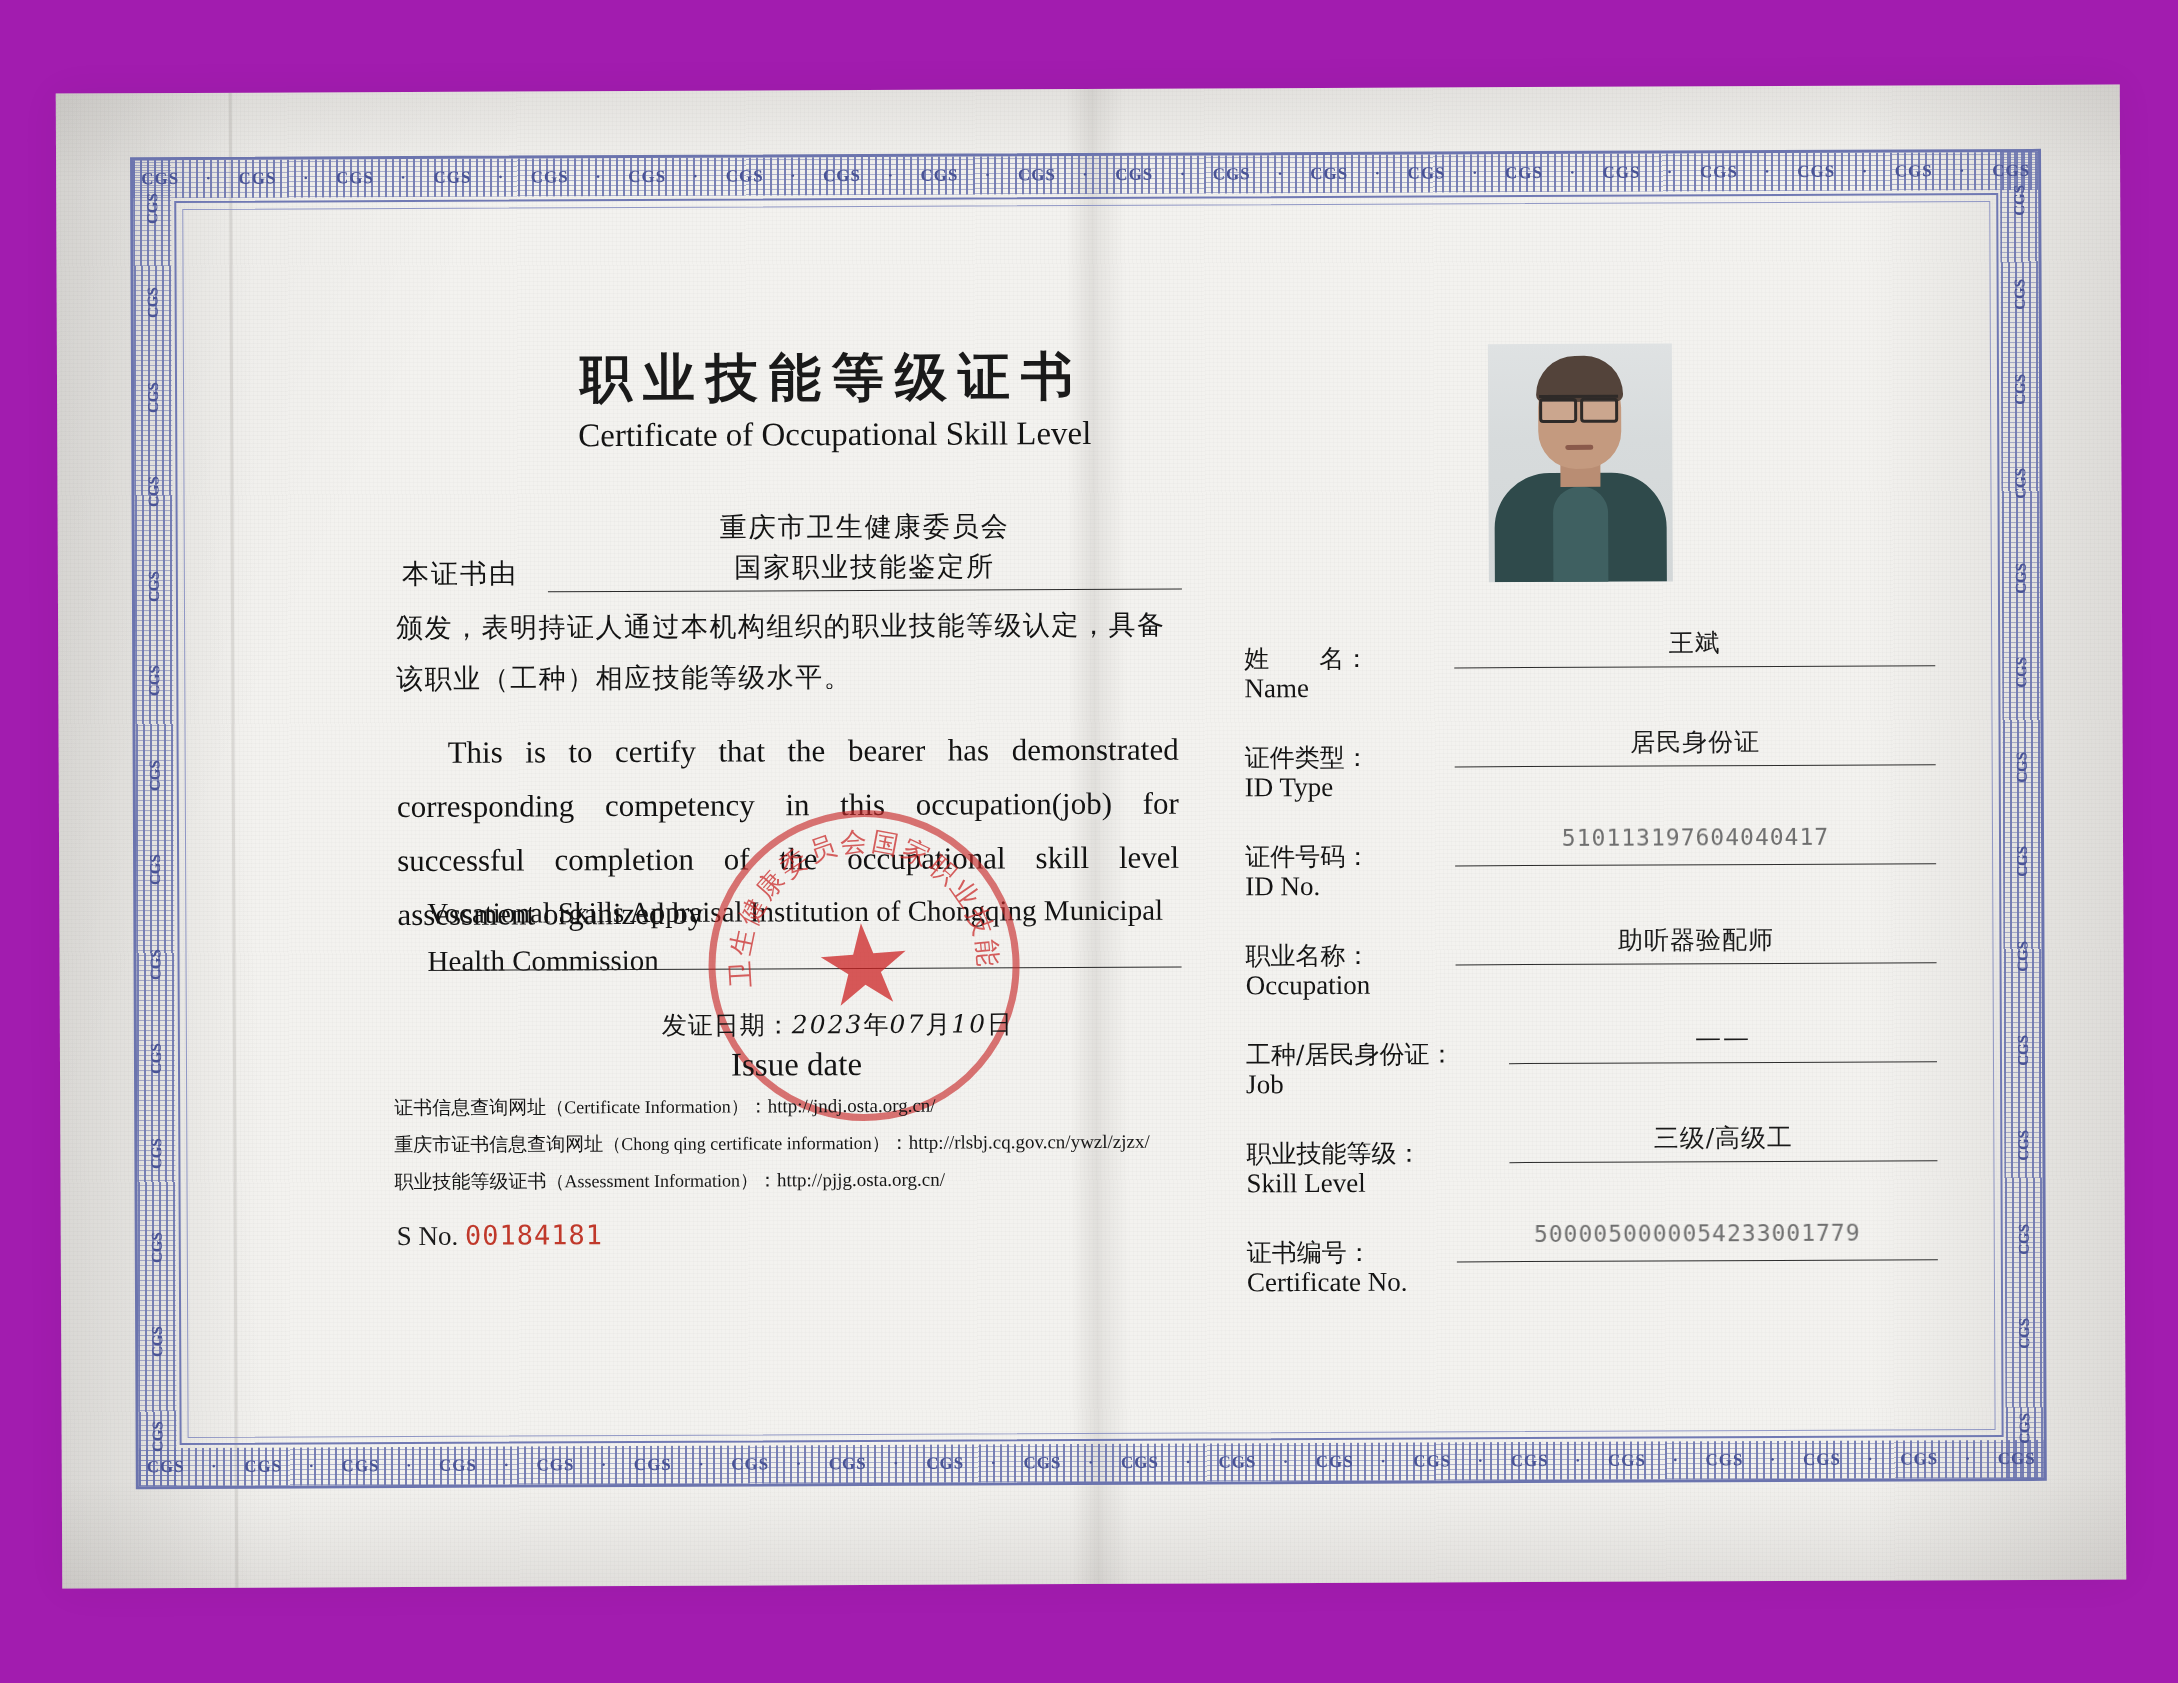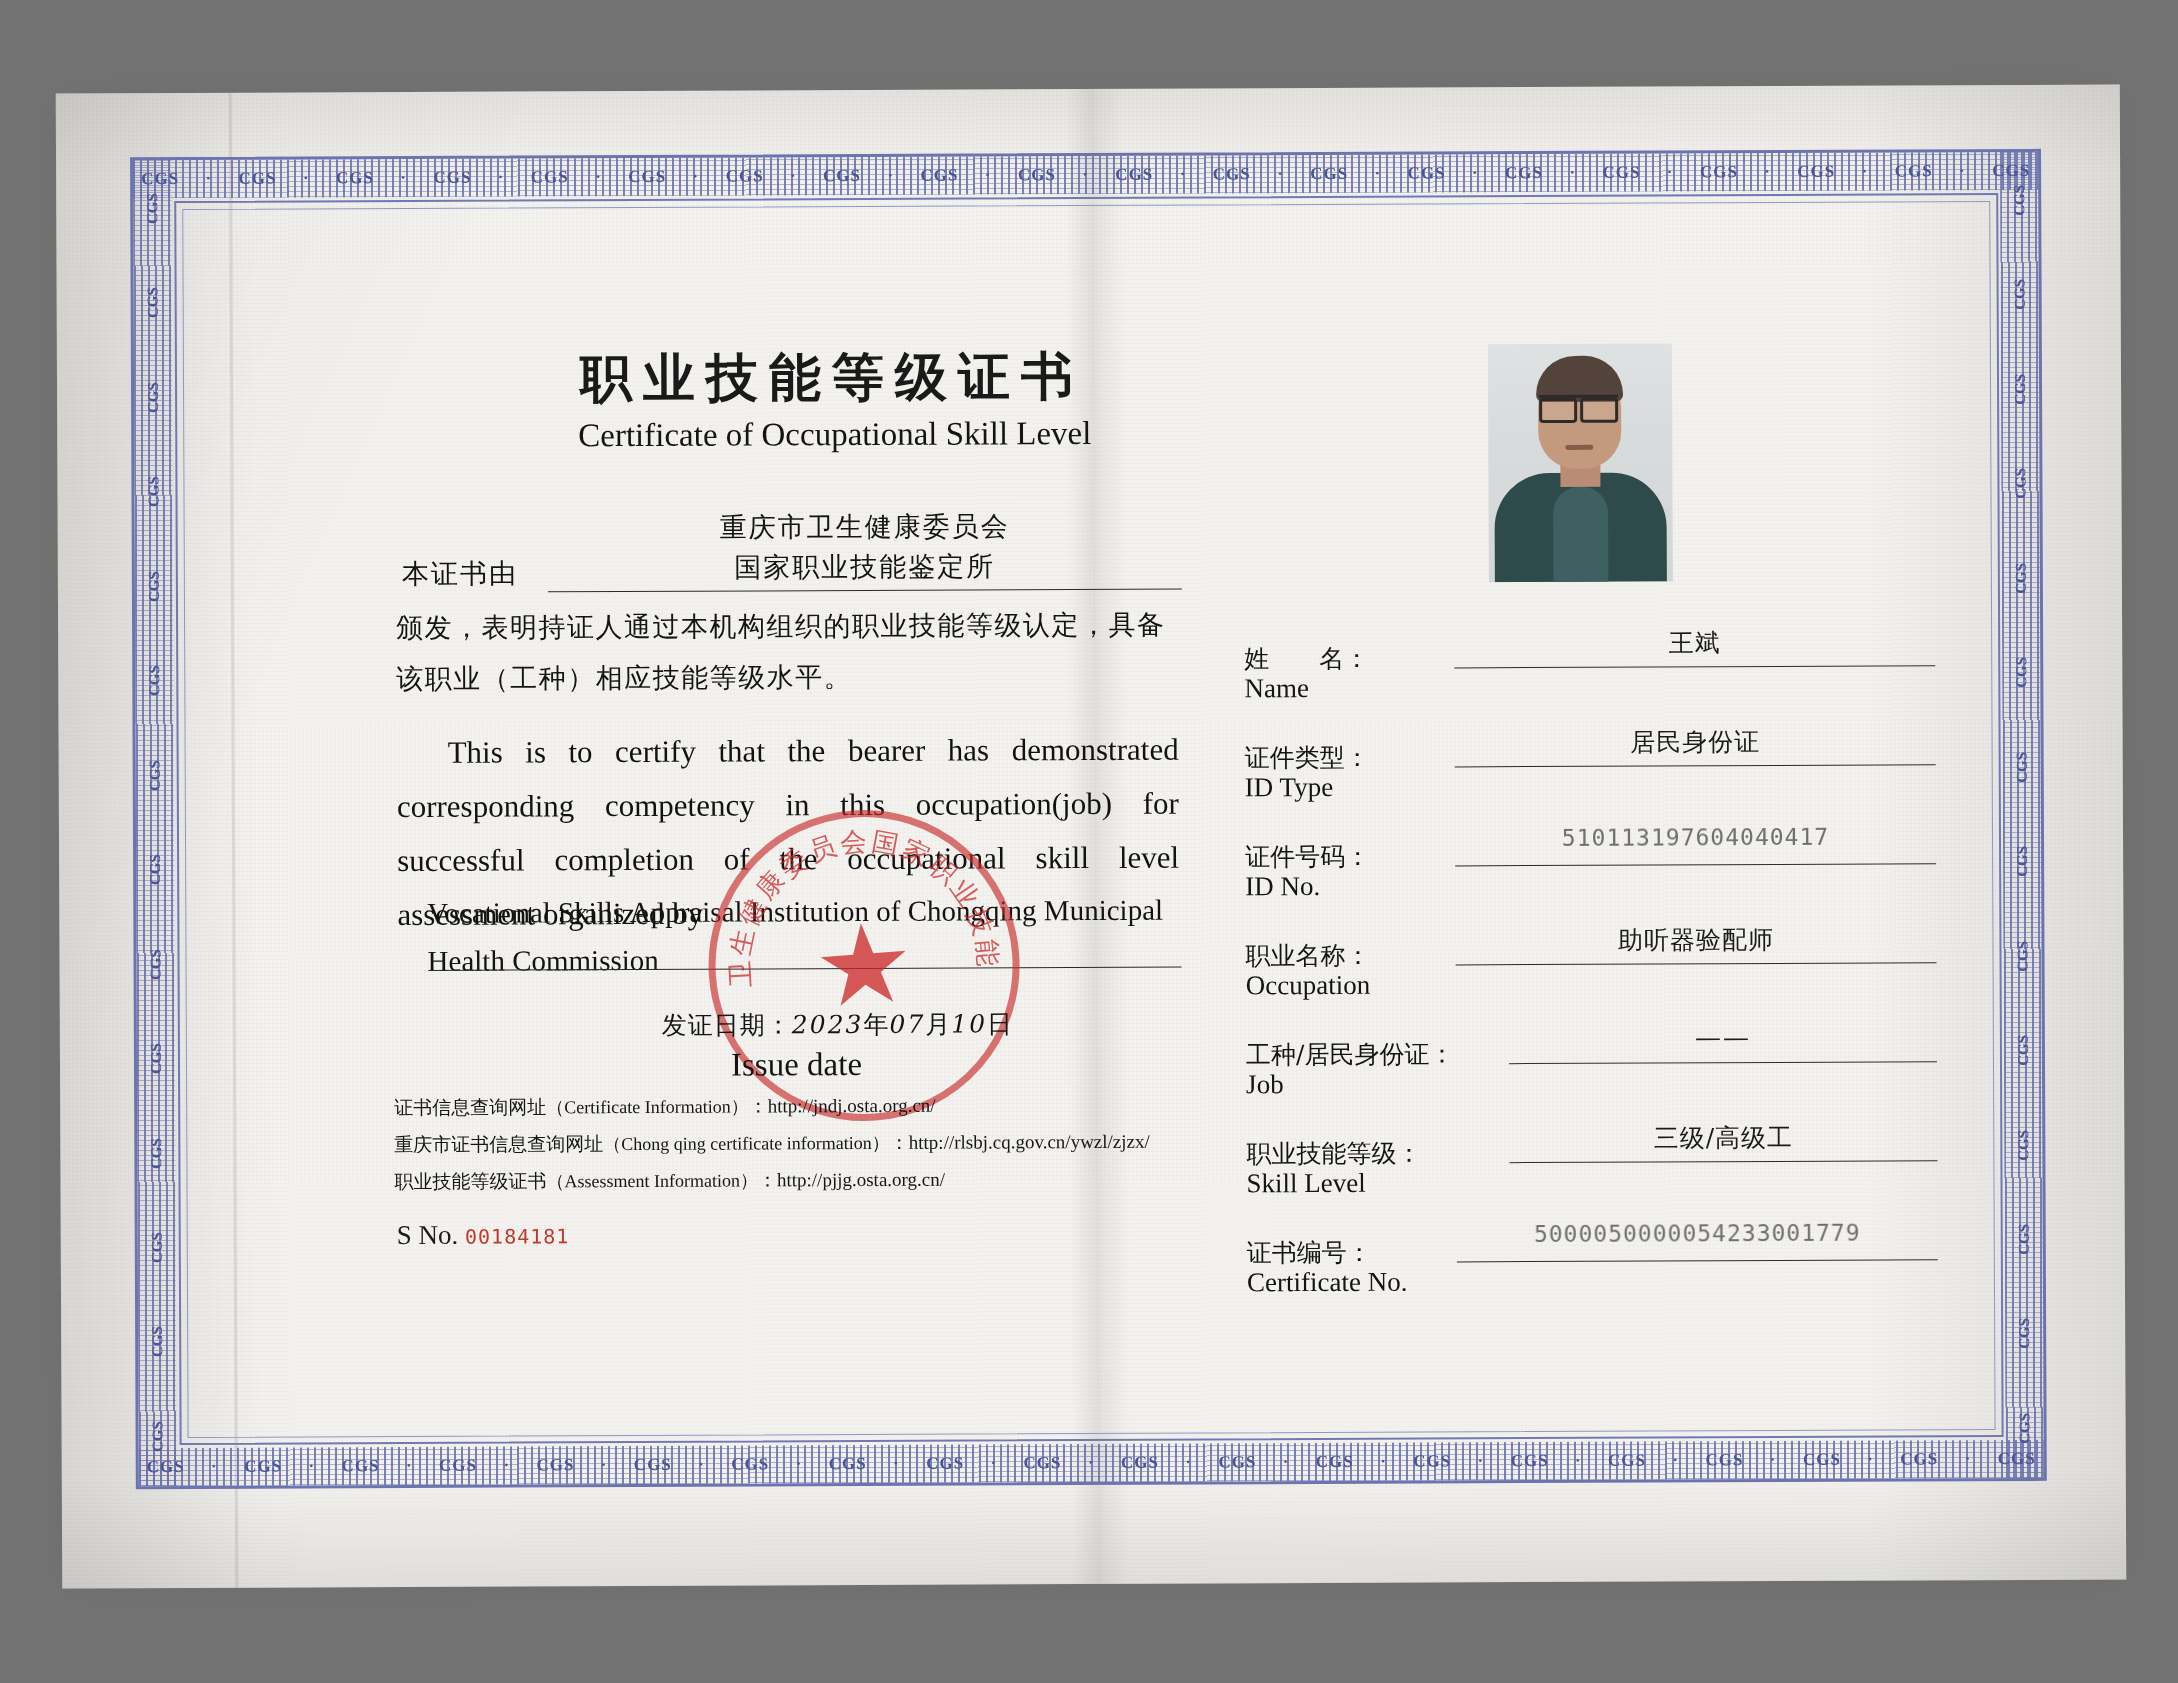--- a/index.html
+++ b/index.html
@@ -19,7 +19,7 @@
     position: relative;
     width: 2178px;
     height: 1683px;
-    background: #737373;
+    background: #a21caf;
   }
 
   #paper {

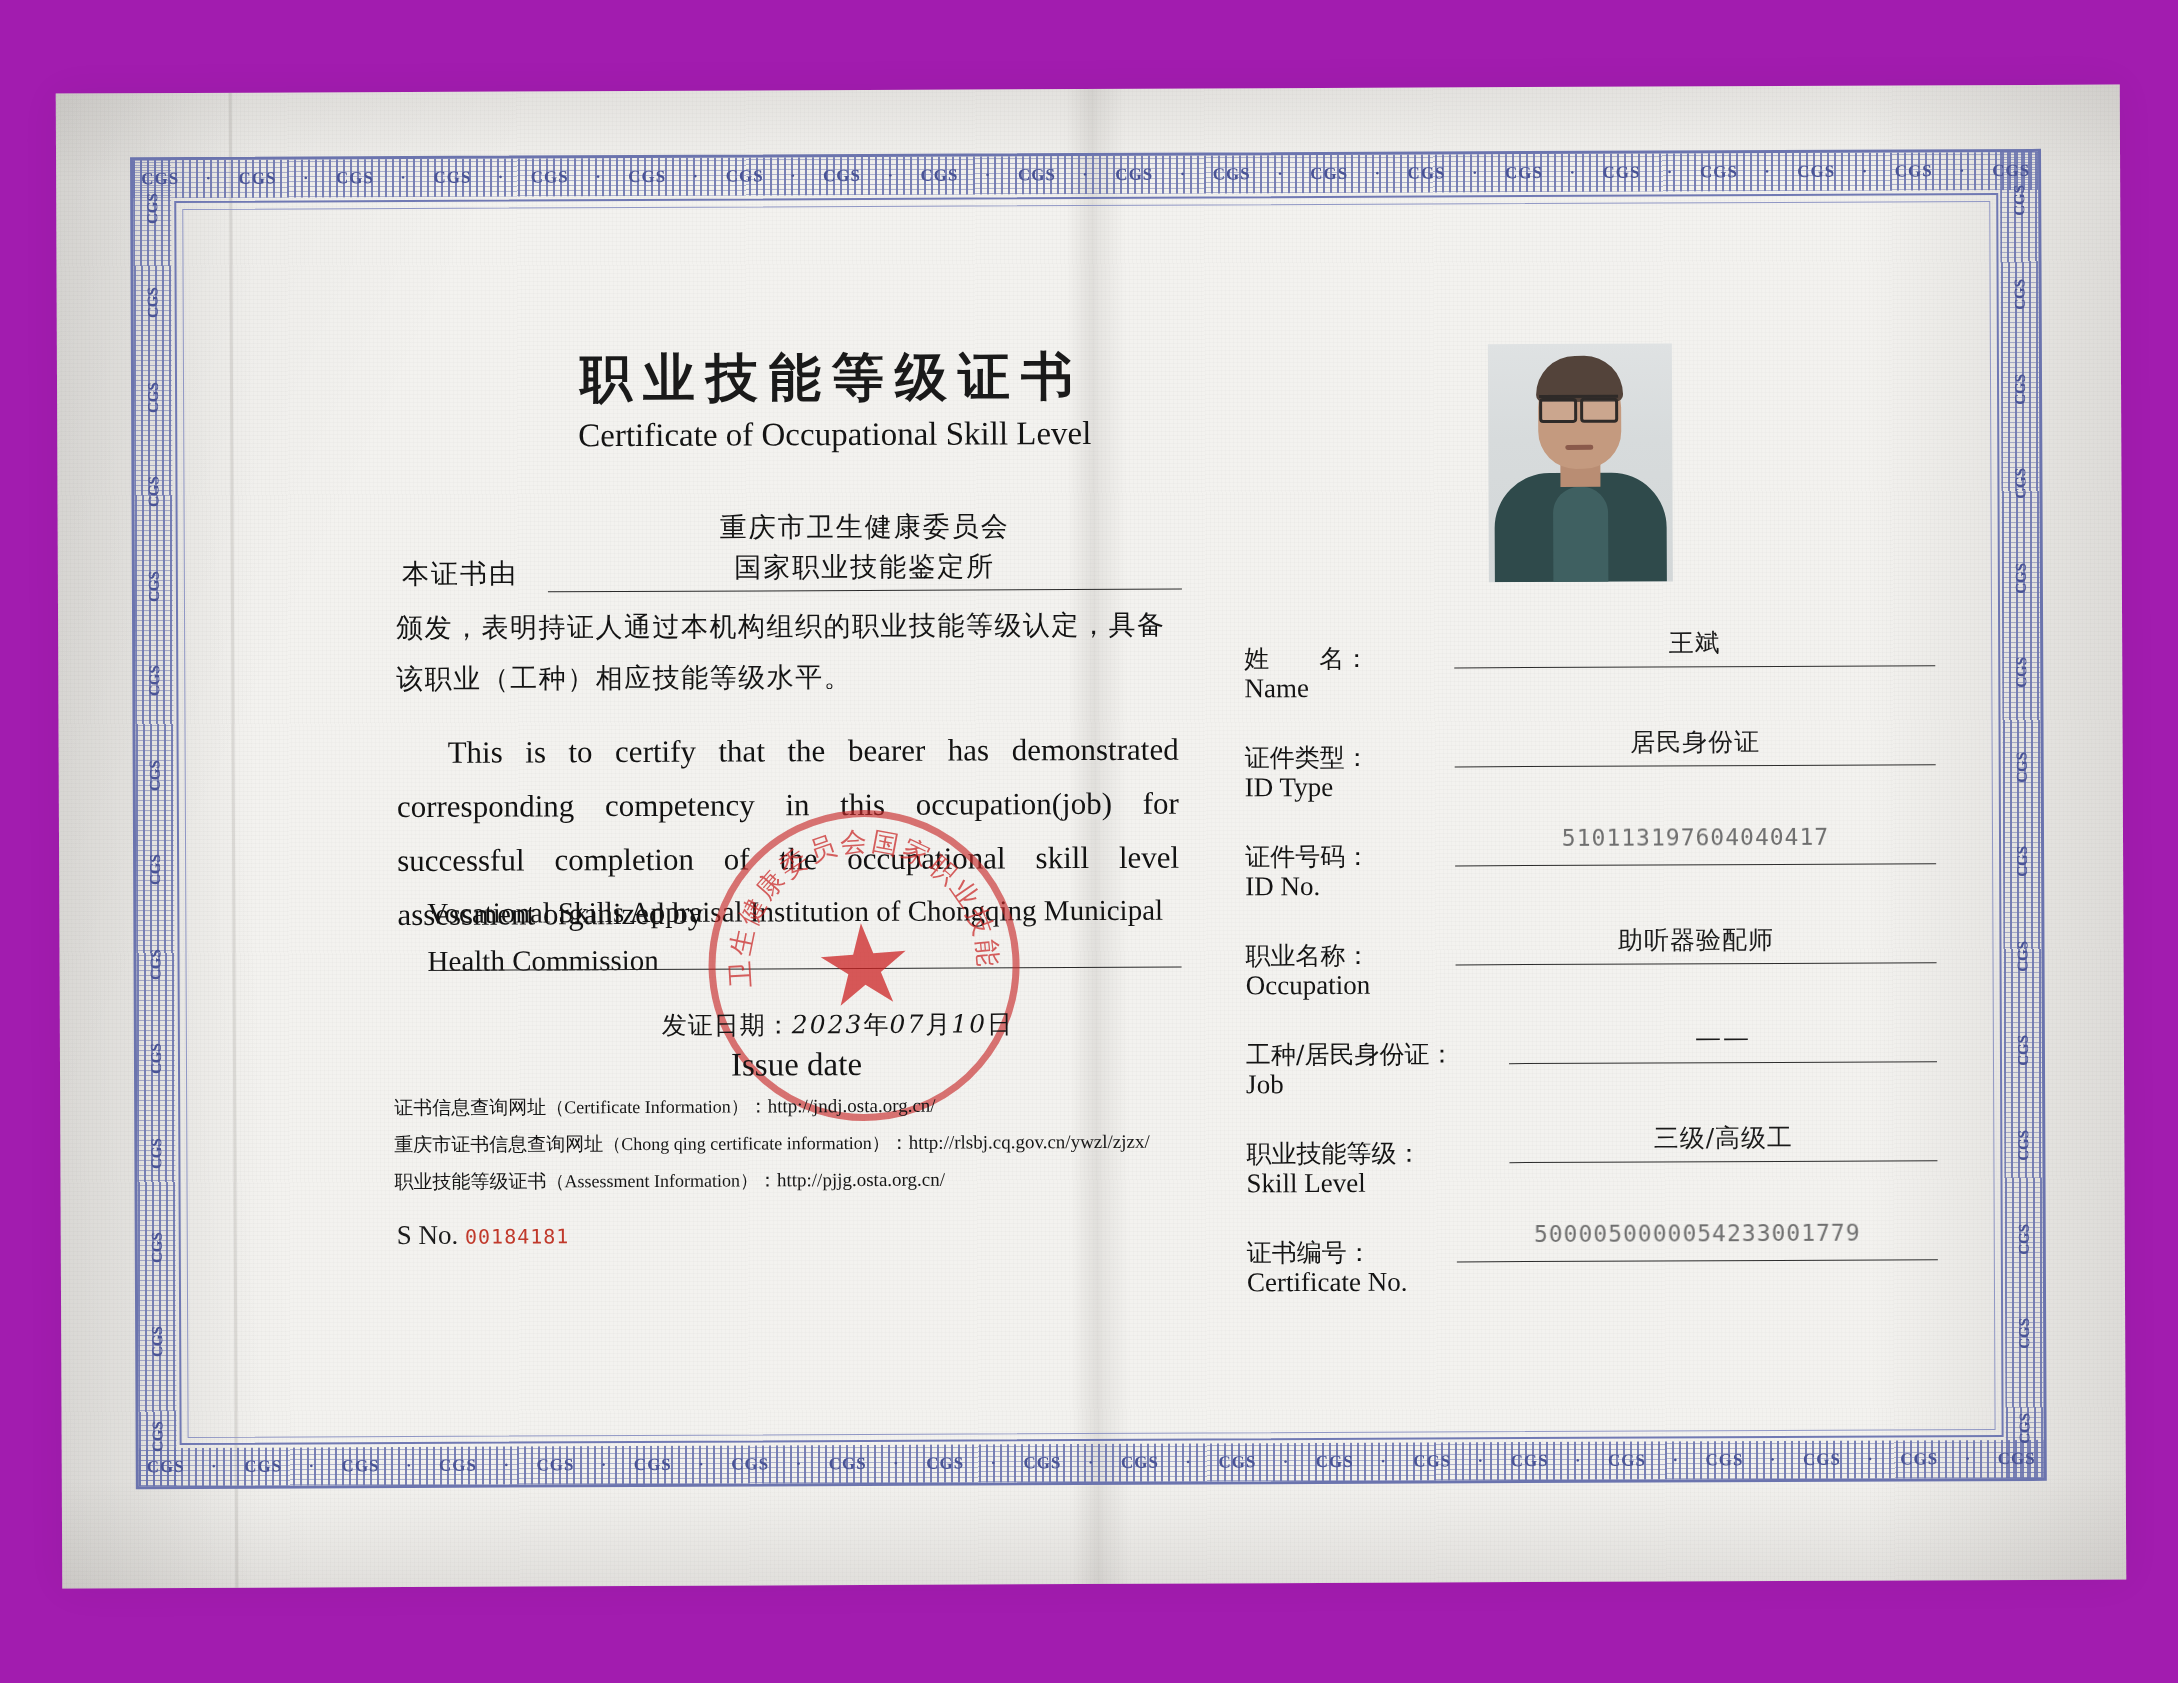--- a/index.html
+++ b/index.html
@@ -298,7 +298,7 @@
   #sno .num {
     color: #c0392b;
     font-family: "DejaVu Sans Mono", monospace;
-    font-size: 20px;
+    font-size: 27px;
     letter-spacing: 1px;
   }
 

